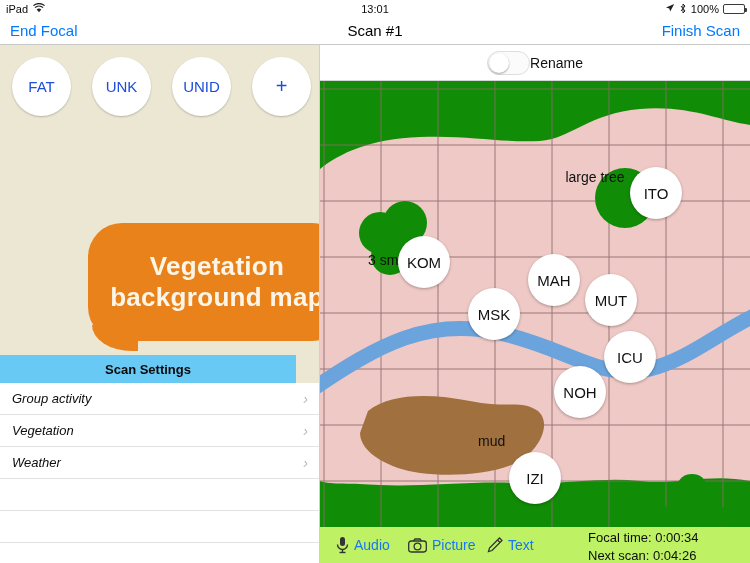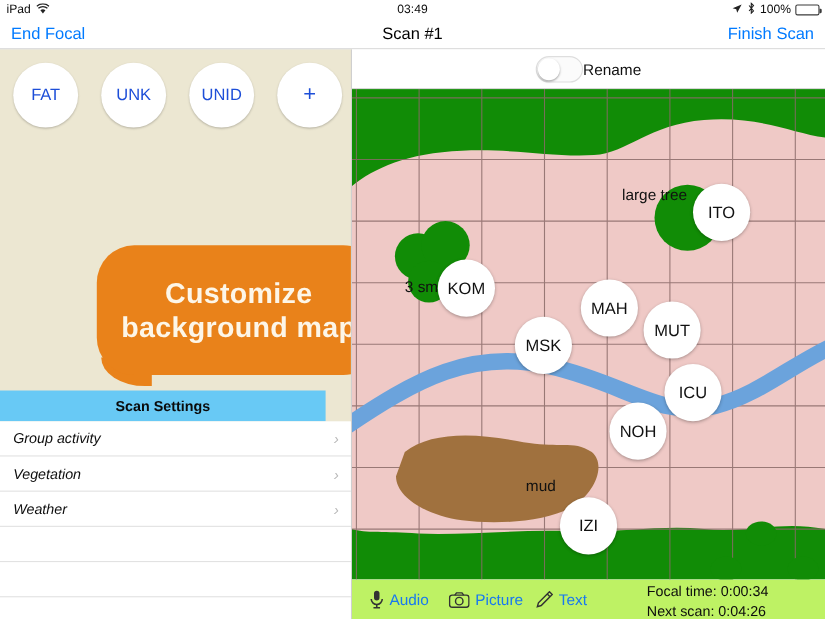--- a/index.html
+++ b/index.html
@@ -194,7 +194,7 @@
         </svg>
       </span>
     </div>
-    <div class="sb-center">03:49</div>
+    <div class="sb-center">13:01</div>
     <div class="sb-right">
       <span>
         <svg width="10" height="10" viewBox="0 0 10 10">

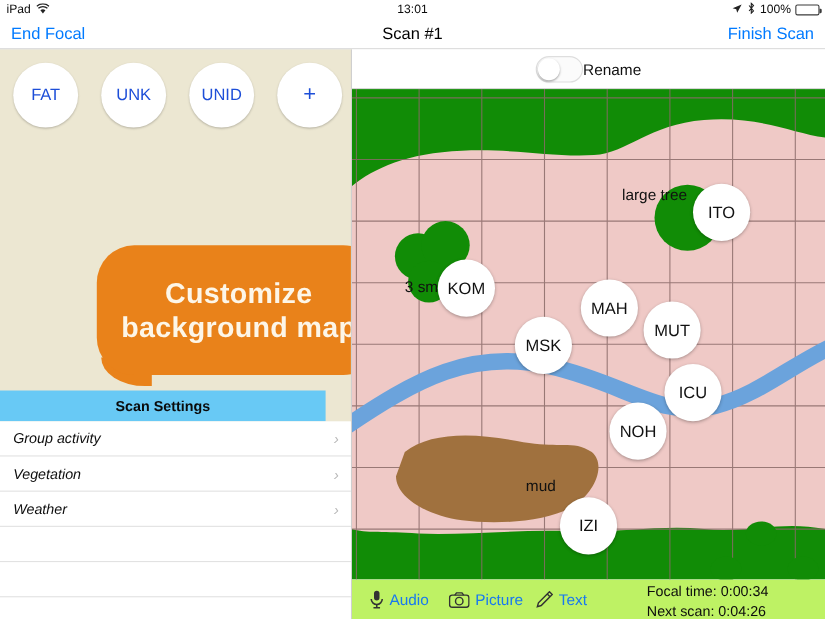--- a/index.html
+++ b/index.html
@@ -229,7 +229,7 @@
     </div>
 
     <div class="callout-tail"></div>
-    <div class="callout">Customize background map</div>
+    <div class="callout">Vegetation background map</div>
 
     <div class="settings-header">Scan Settings</div>
 

